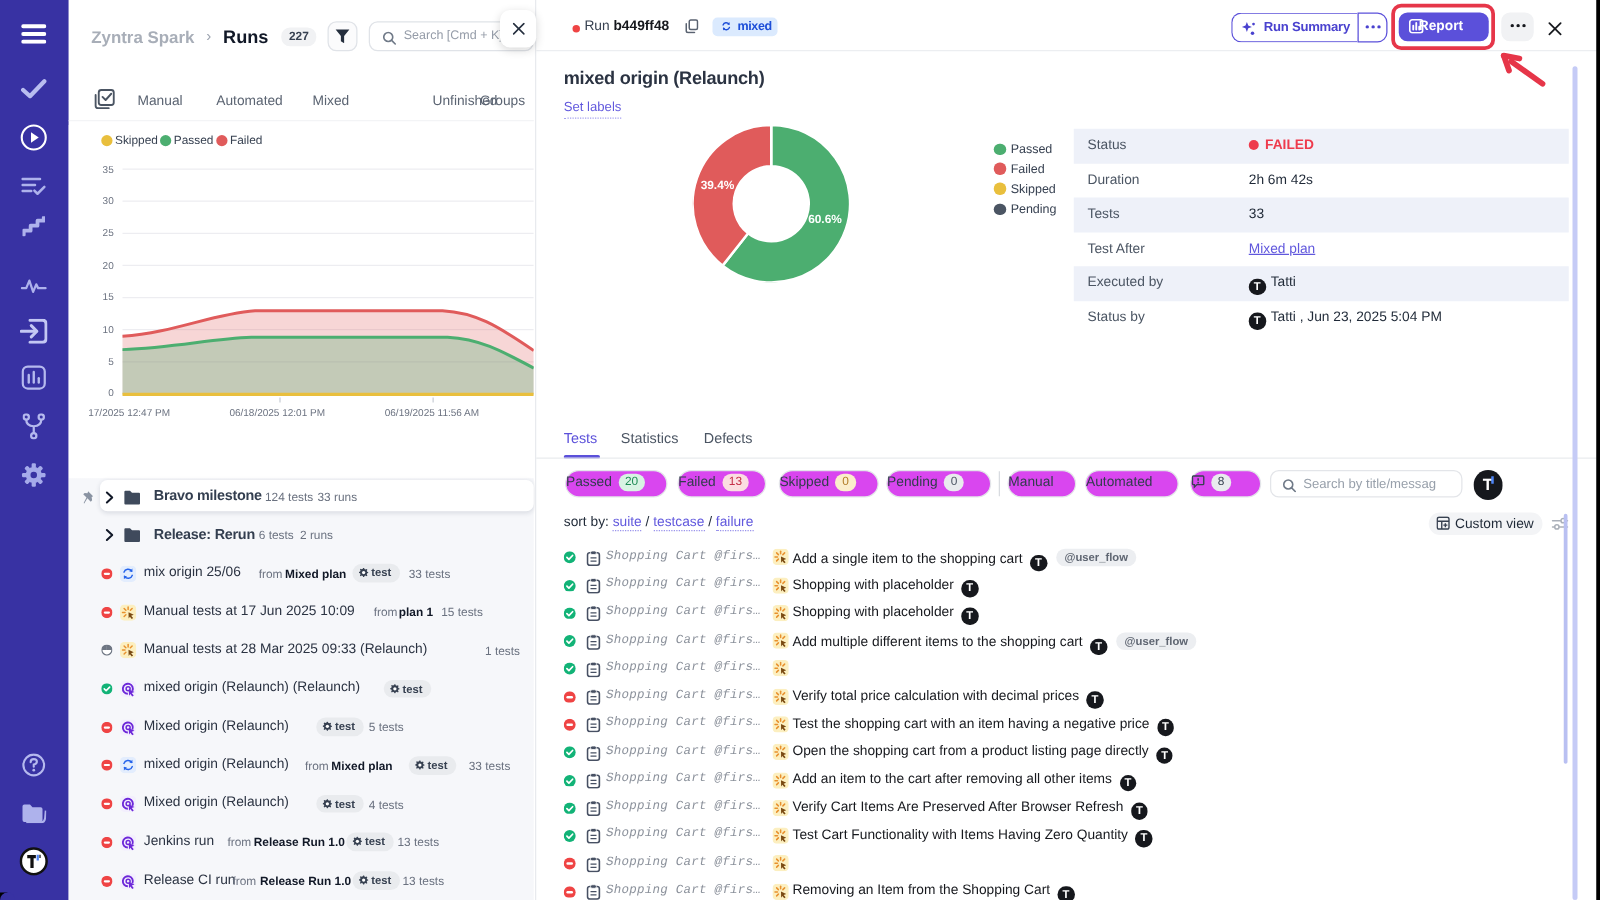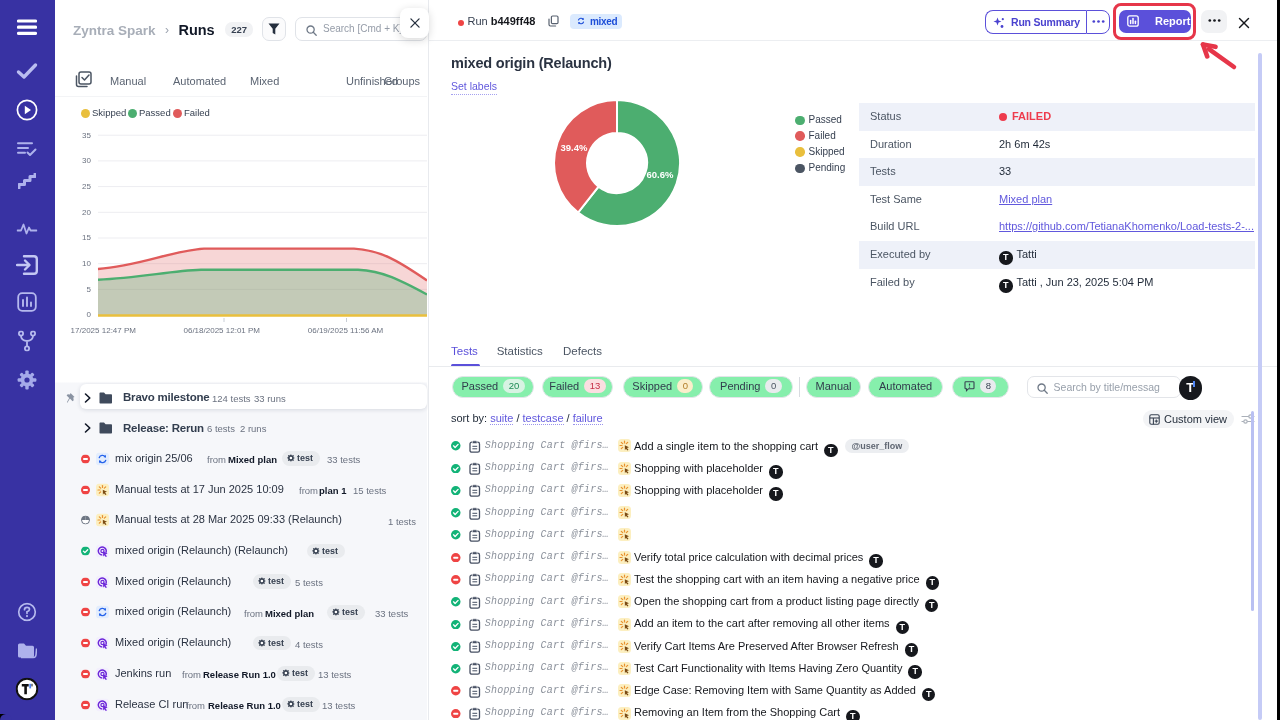--- a/index.html
+++ b/index.html
@@ -12,7 +12,7 @@
 .mixchip { position:absolute; left:141px; top:13.5px; height:15.5px; background:#dbeafe; border-radius:4px; color:#1d4ed8; font-size:10px; font-weight:700; line-height:15px; padding:0 5px 0 20px; letter-spacing:-0.3px;}
 #btn-runsum { position:absolute; left:556px; top:9.5px; width:101px; height:24px; border:1px solid #5b50da; border-right:none; border-radius:8px 0 0 8px; background:#fff; color:#4a42cf; font-weight:700; font-size:10.5px; line-height:22px; text-align:left; padding-left:25px; letter-spacing:-0.2px;}
 #btn-runsum-dots { position:absolute; left:657px; top:9.5px; width:24px; height:24px; border:1px solid #5b50da; border-radius:0 8px 8px 0; background:#fff; }
-#btn-report { position:absolute; left:690px; top:10.3px; width:71.5px; height:22.5px; border-radius:7px; background:#5b50da; color:#fff; font-weight:700; font-size:11px; line-height:22px; text-align:right; }
+#btn-report { position:absolute; left:690px; top:10.3px; width:71.5px; height:22.5px; border-radius:7px; background:#5b50da; color:#fff; font-weight:700; font-size:11px; line-height:22px; text-align:left; padding-left:16px; }
 #redbox { position:absolute; left:684px; top:2.5px; width:83px; height:37px; border:3.5px solid #e63649; border-radius:8px; z-index:5;}
 #btn-dots2 { position:absolute; left:772px; top:10.3px; width:26px; height:22.5px; background:#f1f2f4; border-radius:7px; }
 .hdots { display:block; margin:9px auto 0; width:13px; height:3px; }

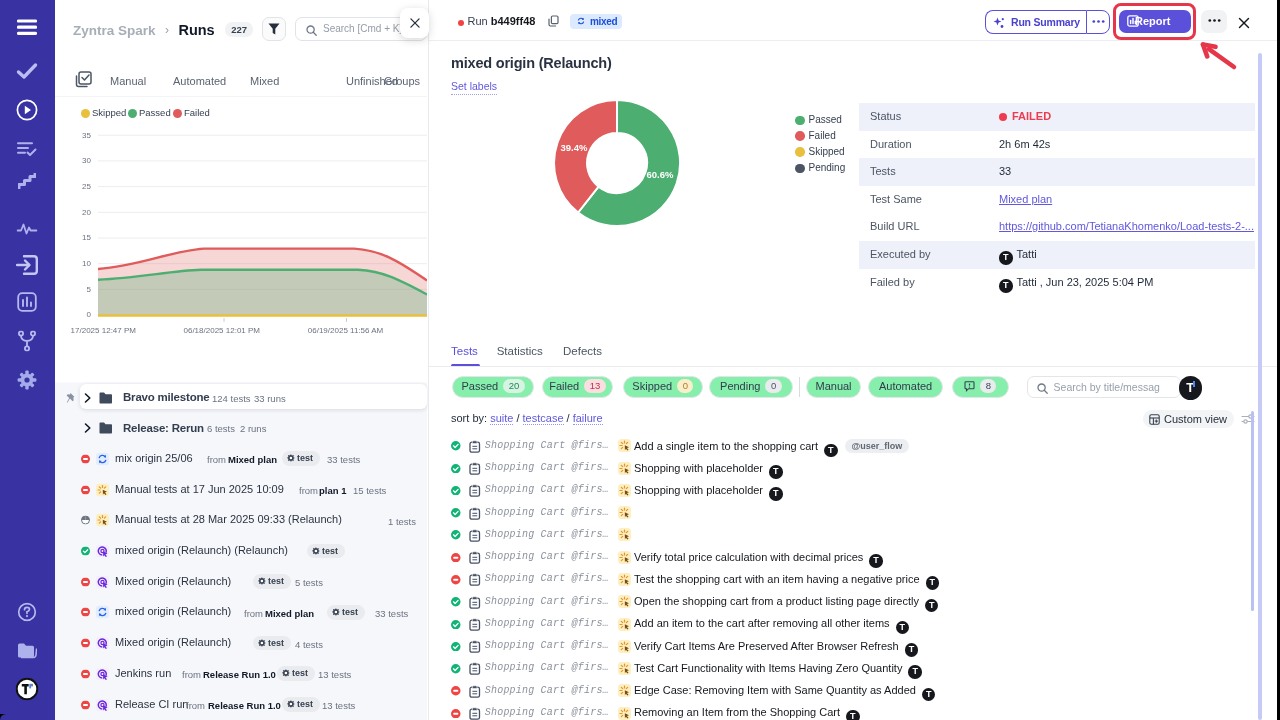--- a/index.html
+++ b/index.html
@@ -539,7 +539,7 @@
         <span class="ival">33</span>
       </div>
     <div class="irow">
-        <span class="ilab">Test Same</span>
+        <span class="ilab">Test After</span>
         <span class="ival link" style="font-size:11px;">Mixed plan</span>
       </div>
     <div class="irow">

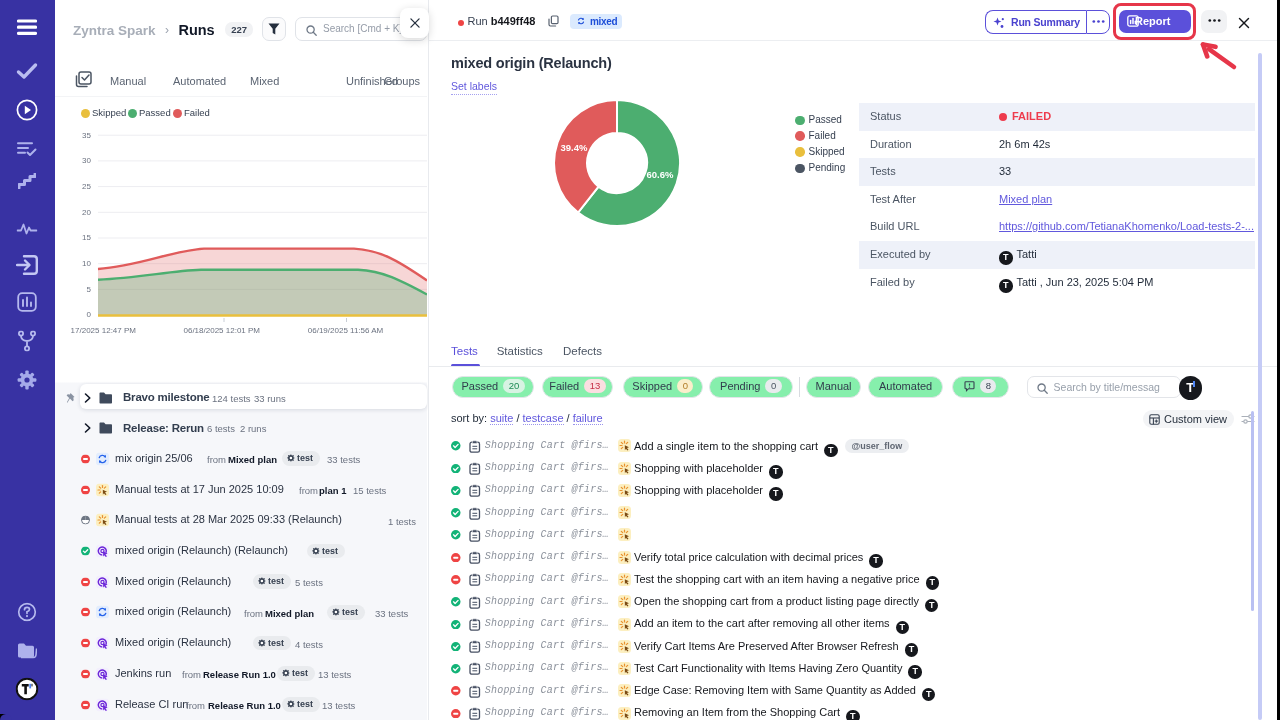--- a/index.html
+++ b/index.html
@@ -542,10 +542,6 @@
         <span class="ilab">Test After</span>
         <span class="ival link" style="font-size:11px;">Mixed plan</span>
       </div>
-    <div class="irow">
-        <span class="ilab">Build URL</span>
-        <span class="ival link" style="font-size:11px;">https://github.com/TetianaKhomenko/Load-tests-2-...</span>
-      </div>
     <div class="irow shade">
         <span class="ilab">Executed by</span>
         <span class="ival"><span class="tav" style="margin-left:0;margin-right:4px;">T</span>Tatti</span>

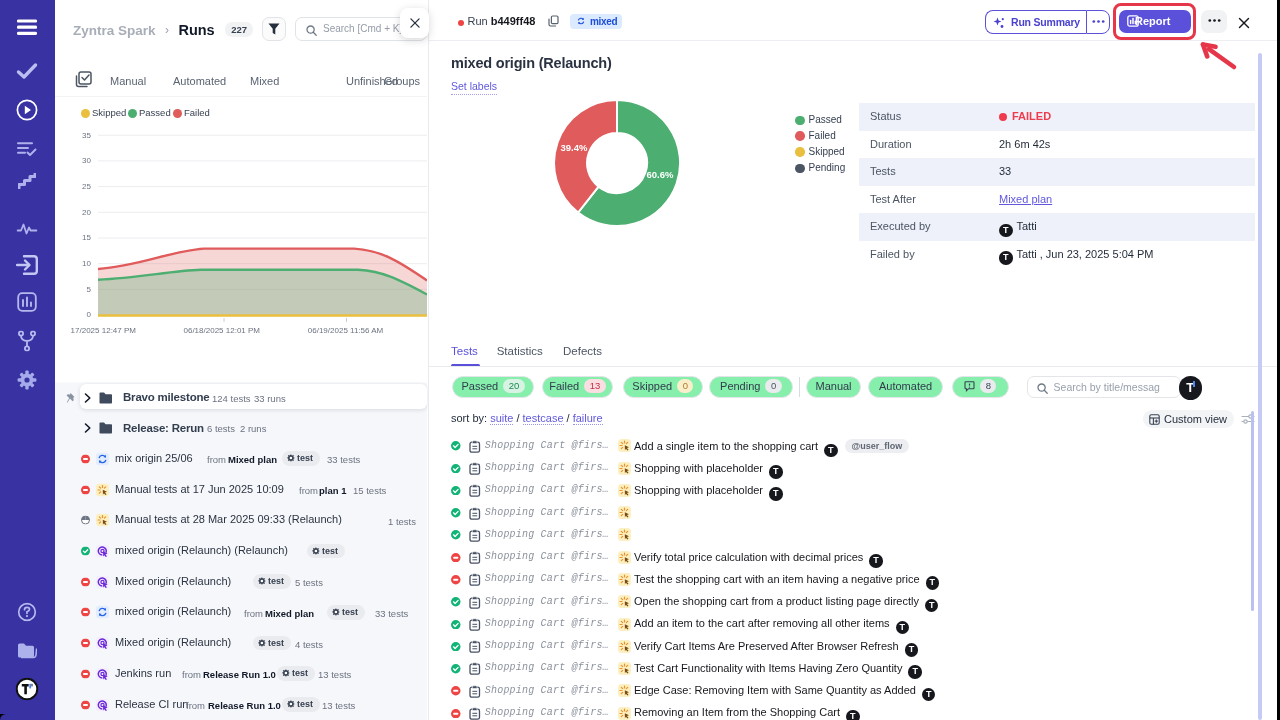--- a/index.html
+++ b/index.html
@@ -547,7 +547,7 @@
         <span class="ival"><span class="tav" style="margin-left:0;margin-right:4px;">T</span>Tatti</span>
       </div>
     <div class="irow">
-        <span class="ilab">Failed by</span>
+        <span class="ilab">Status by</span>
         <span class="ival"><span class="tav" style="margin-left:0;margin-right:4px;">T</span>Tatti , Jun 23, 2025 5:04 PM</span>
       </div>
   </div>

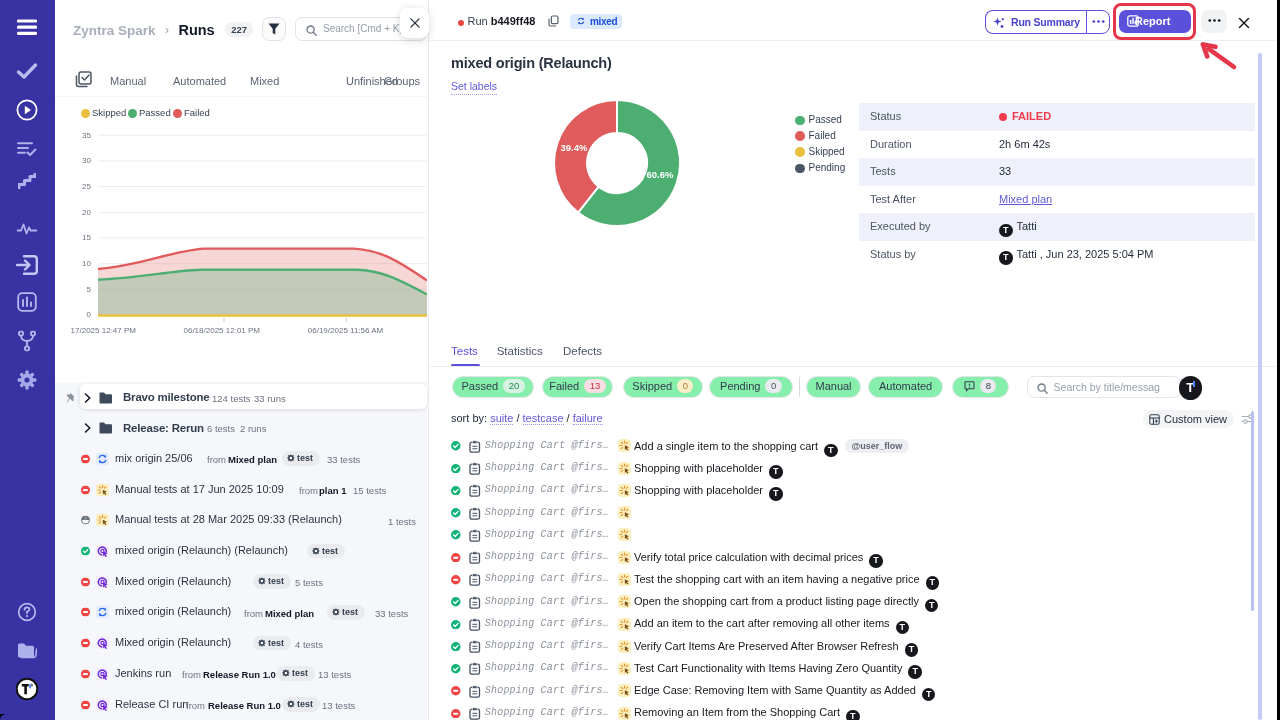--- a/index.html
+++ b/index.html
@@ -31,7 +31,7 @@
 #ttabs span { position:absolute; top:5px; }
 .tdivider { position:absolute; left:0; top:366px; width:849px; height:1px; background:#e9ebee; }
 .tunderline { position:absolute; left:22px; top:363.8px; width:28.5px; height:3.2px; background:#5b50da; border-radius:2px; }
-.pill { position:absolute; top:376px; height:21.5px; background:#86efac; border:1px solid #e3e5e9; border-radius:11px; color:#313c4c; font-size:11px; text-align:center; line-height:19.5px; }
+.pill { position:absolute; top:376px; height:21.5px; background:#d946ef; border:1px solid #e3e5e9; border-radius:11px; color:#313c4c; font-size:11px; line-height:19.5px; }
 .pbadge { display:inline-block; border-radius:8px; font-size:9.5px; padding:1.5px 5.5px; position:relative; top:-1px; margin-left:5px; line-height:1.2;}
 #srch2 { position:absolute; left:586.6px; top:376px; width:154.5px; height:21.5px; border:1px solid #e3e5e9; border-radius:7px; color:#98a0ab; font-size:10.5px; line-height:20px; padding-left:26px; white-space:nowrap; overflow:hidden;margin-left:11px;}
 .tavatar { position:absolute; border-radius:50%; background:#16181d; color:#fff; font-weight:700; text-align:center; }

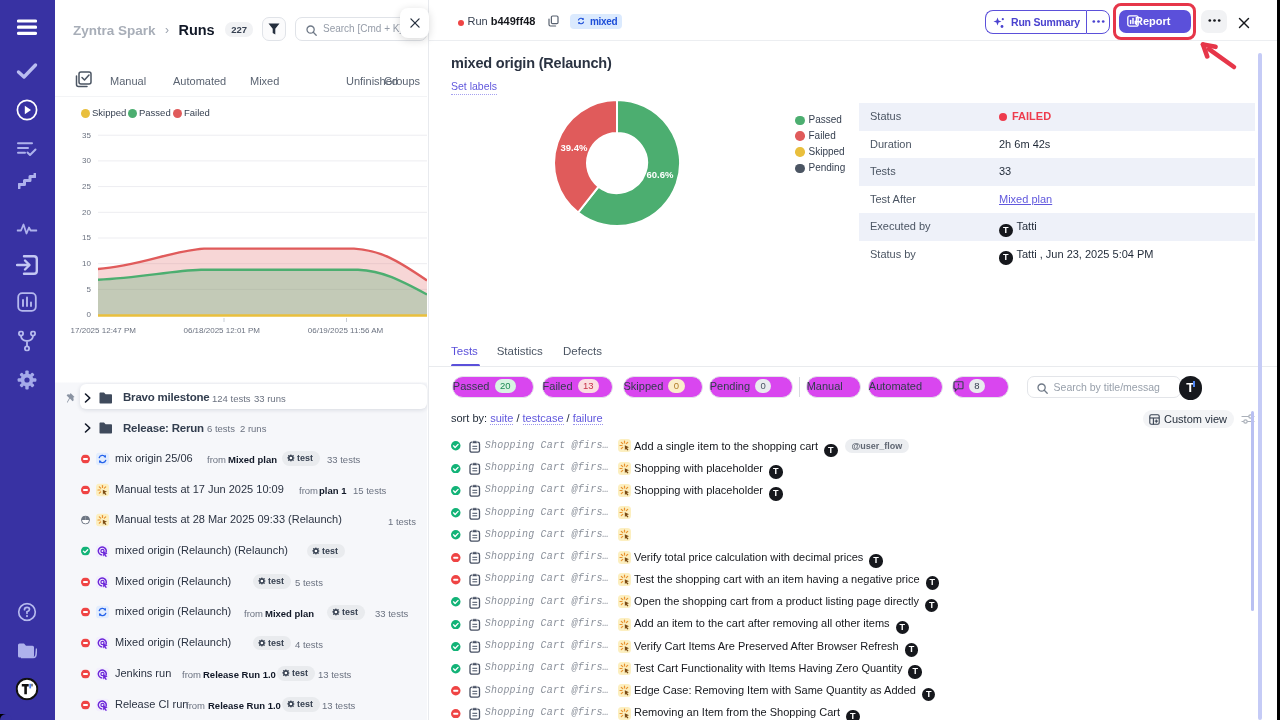--- a/index.html
+++ b/index.html
@@ -33,7 +33,7 @@
 .tunderline { position:absolute; left:22px; top:363.8px; width:28.5px; height:3.2px; background:#5b50da; border-radius:2px; }
 .pill { position:absolute; top:376px; height:21.5px; background:#d946ef; border:1px solid #e3e5e9; border-radius:11px; color:#313c4c; font-size:11px; line-height:19.5px; }
 .pbadge { display:inline-block; border-radius:8px; font-size:9.5px; padding:1.5px 5.5px; position:relative; top:-1px; margin-left:5px; line-height:1.2;}
-#srch2 { position:absolute; left:586.6px; top:376px; width:154.5px; height:21.5px; border:1px solid #e3e5e9; border-radius:7px; color:#98a0ab; font-size:10.5px; line-height:20px; padding-left:26px; white-space:nowrap; overflow:hidden;margin-left:11px;}
+#srch2 { position:absolute; left:586.6px; top:376px; width:154.5px; height:21.5px; border:1px solid #e3e5e9; border-radius:7px; color:#98a0ab; font-size:10.5px; line-height:20px; padding-left:26px; white-space:nowrap; overflow:hidden;}
 .tavatar { position:absolute; border-radius:50%; background:#16181d; color:#fff; font-weight:700; text-align:center; }
 #sortrow { position:absolute; left:22px; top:412px; font-size:11px; color:#1f2937; }
 #customview { position:absolute; left:713.5px; top:409.7px; width:91px; height:18.3px; background:#f3f4f6; border-radius:9px; color:#1f2937; font-size:11px; text-align:center; line-height:18.3px; }

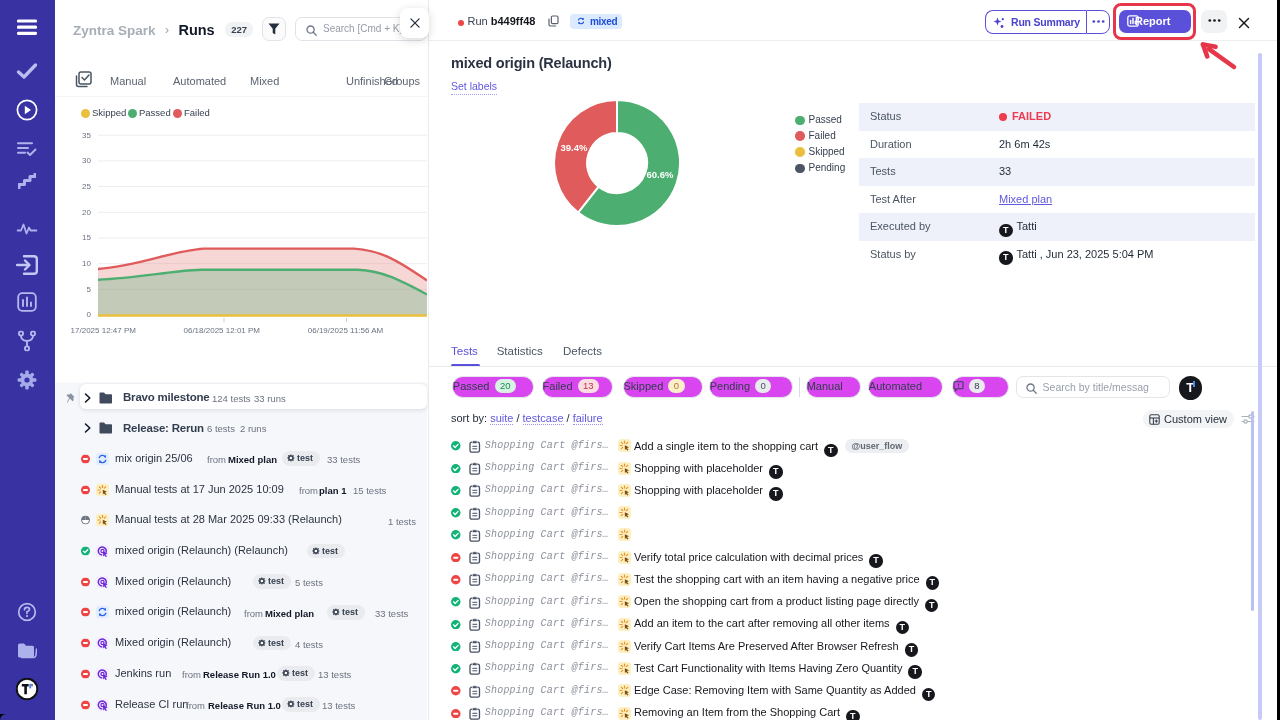--- a/index.html
+++ b/index.html
@@ -646,6 +646,7 @@
       <svg class="abs" style="left:189px;top:4.2px;" width="13" height="13" viewBox="0 0 13 13">
           <use href="#i-spark"></use>
         </svg>
+      <span class="ttitle">Add multiple different items to the shopping cart<span class="tav">T</span><span class="uflow">@user_flow</span></span>
     </div>
     <div class="trow" style="top:524.3px;">
       <svg class="abs" style="left:22px;top:6.2px;" width="9.5" height="9.5" viewBox="0 0 9 9">

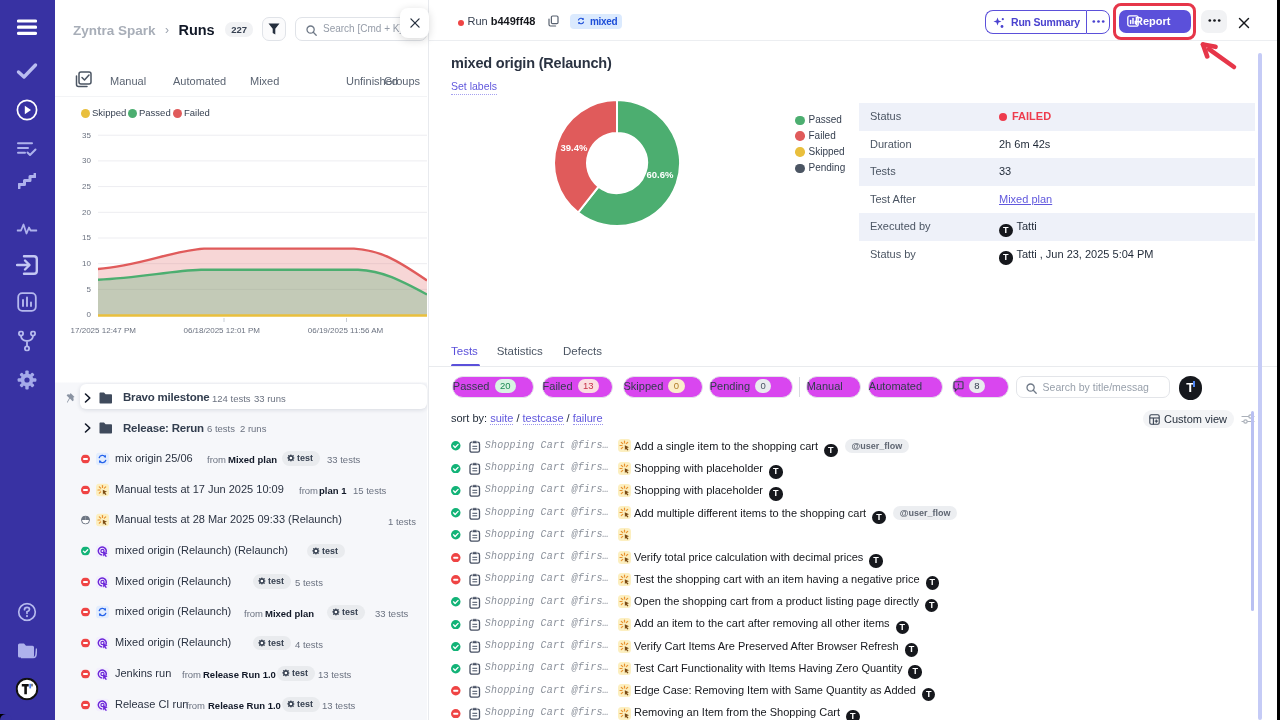--- a/index.html
+++ b/index.html
@@ -749,7 +749,6 @@
       <svg class="abs" style="left:189px;top:4.2px;" width="13" height="13" viewBox="0 0 13 13">
           <use href="#i-spark"></use>
         </svg>
-      <span class="ttitle">Edge Case: Removing Item with Same Quantity as Added<span class="tav">T</span></span>
     </div>
     <div class="trow" style="top:702.4px;">
       <svg class="abs" style="left:22px;top:6.2px;" width="9.5" height="9.5" viewBox="0 0 9 9">

